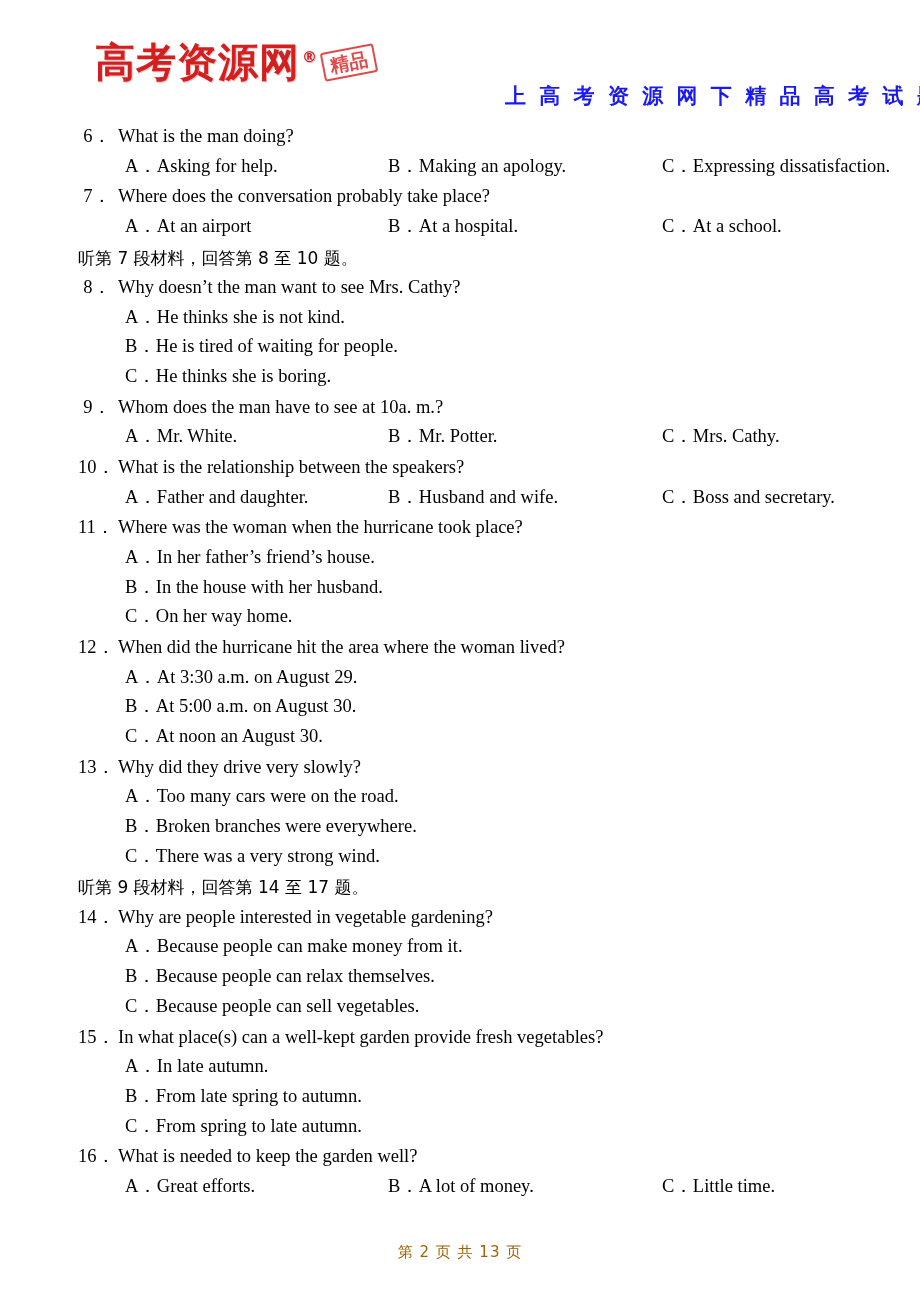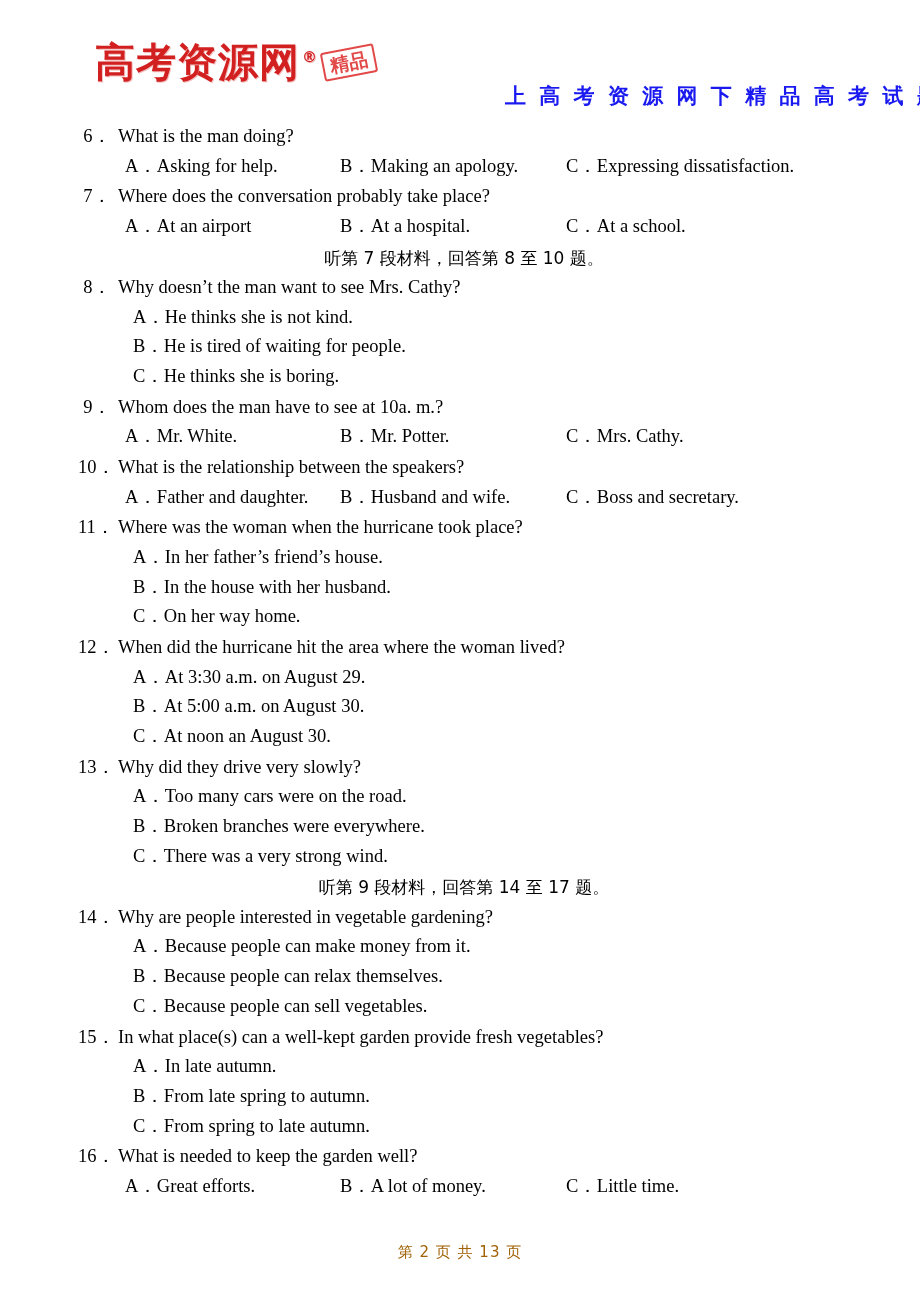--- a/index.html
+++ b/index.html
@@ -106,6 +106,7 @@
     display: flex;
     margin-left: 47px;
     margin-top: 1px;
+    gap: 48px;
   }
   .opt {
     white-space: nowrap;

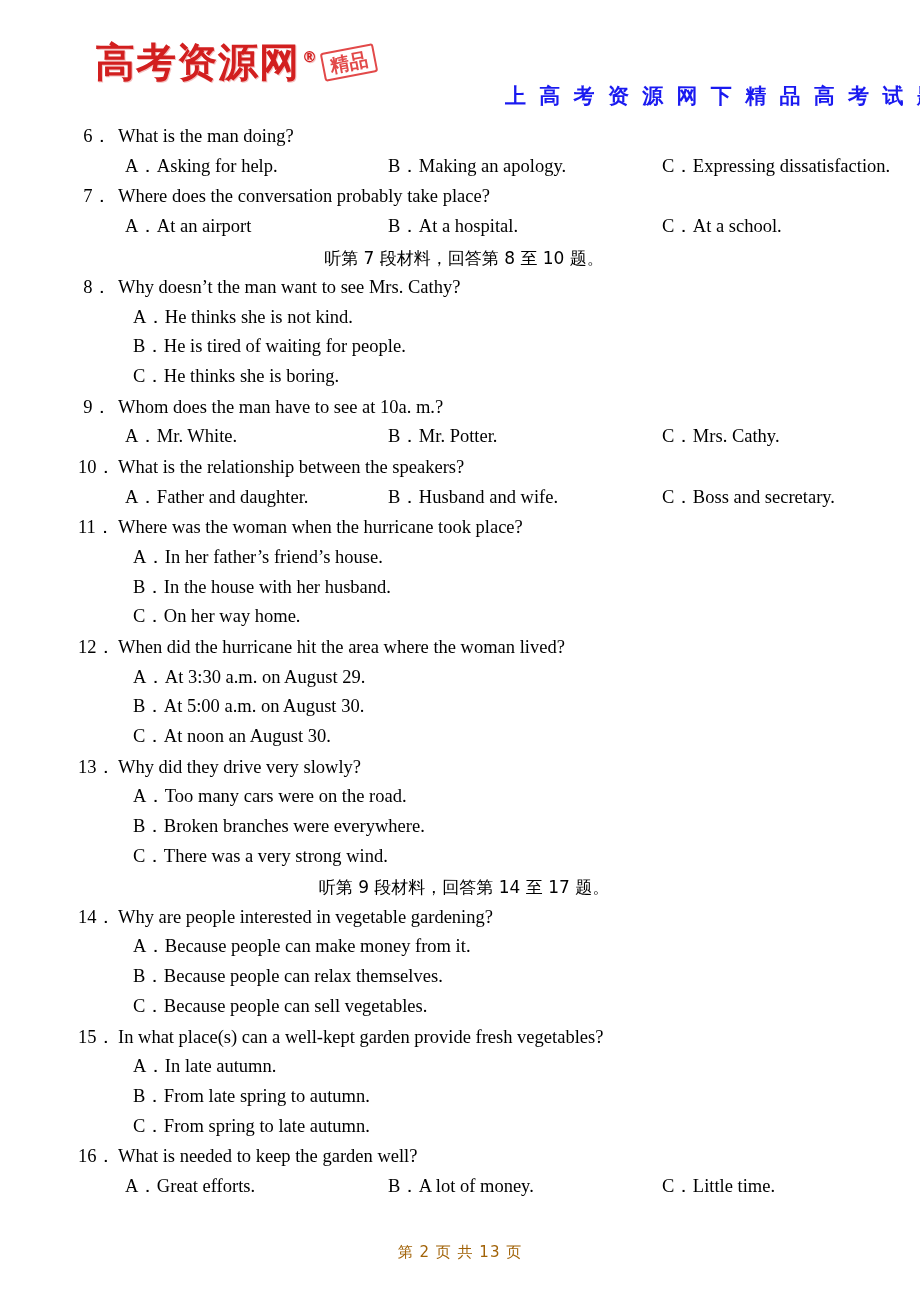--- a/index.html
+++ b/index.html
@@ -127,7 +127,6 @@
     margin-top: 4px;
     margin-left: 0px;
     font-size: 18.5px;
-    text-align: center;
   }
   .cjk {
     font-family: "DejaVu Sans", sans-serif;

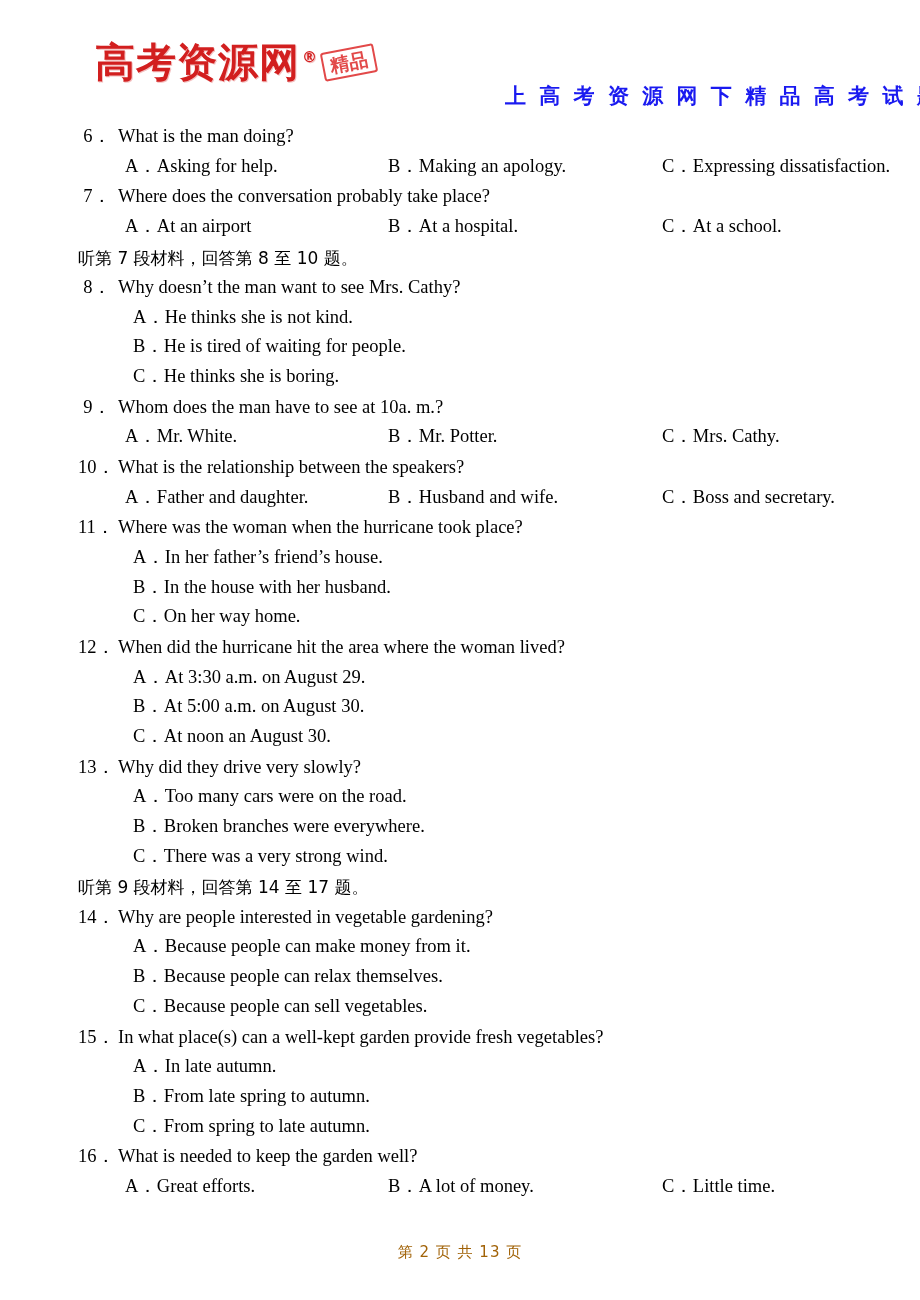--- a/index.html
+++ b/index.html
@@ -121,7 +121,6 @@
   .opts-stack .opt {
     display: block;
     margin-top: 1px;
-    margin-left: 8px;
   }
   .section-note {
     margin-top: 4px;

